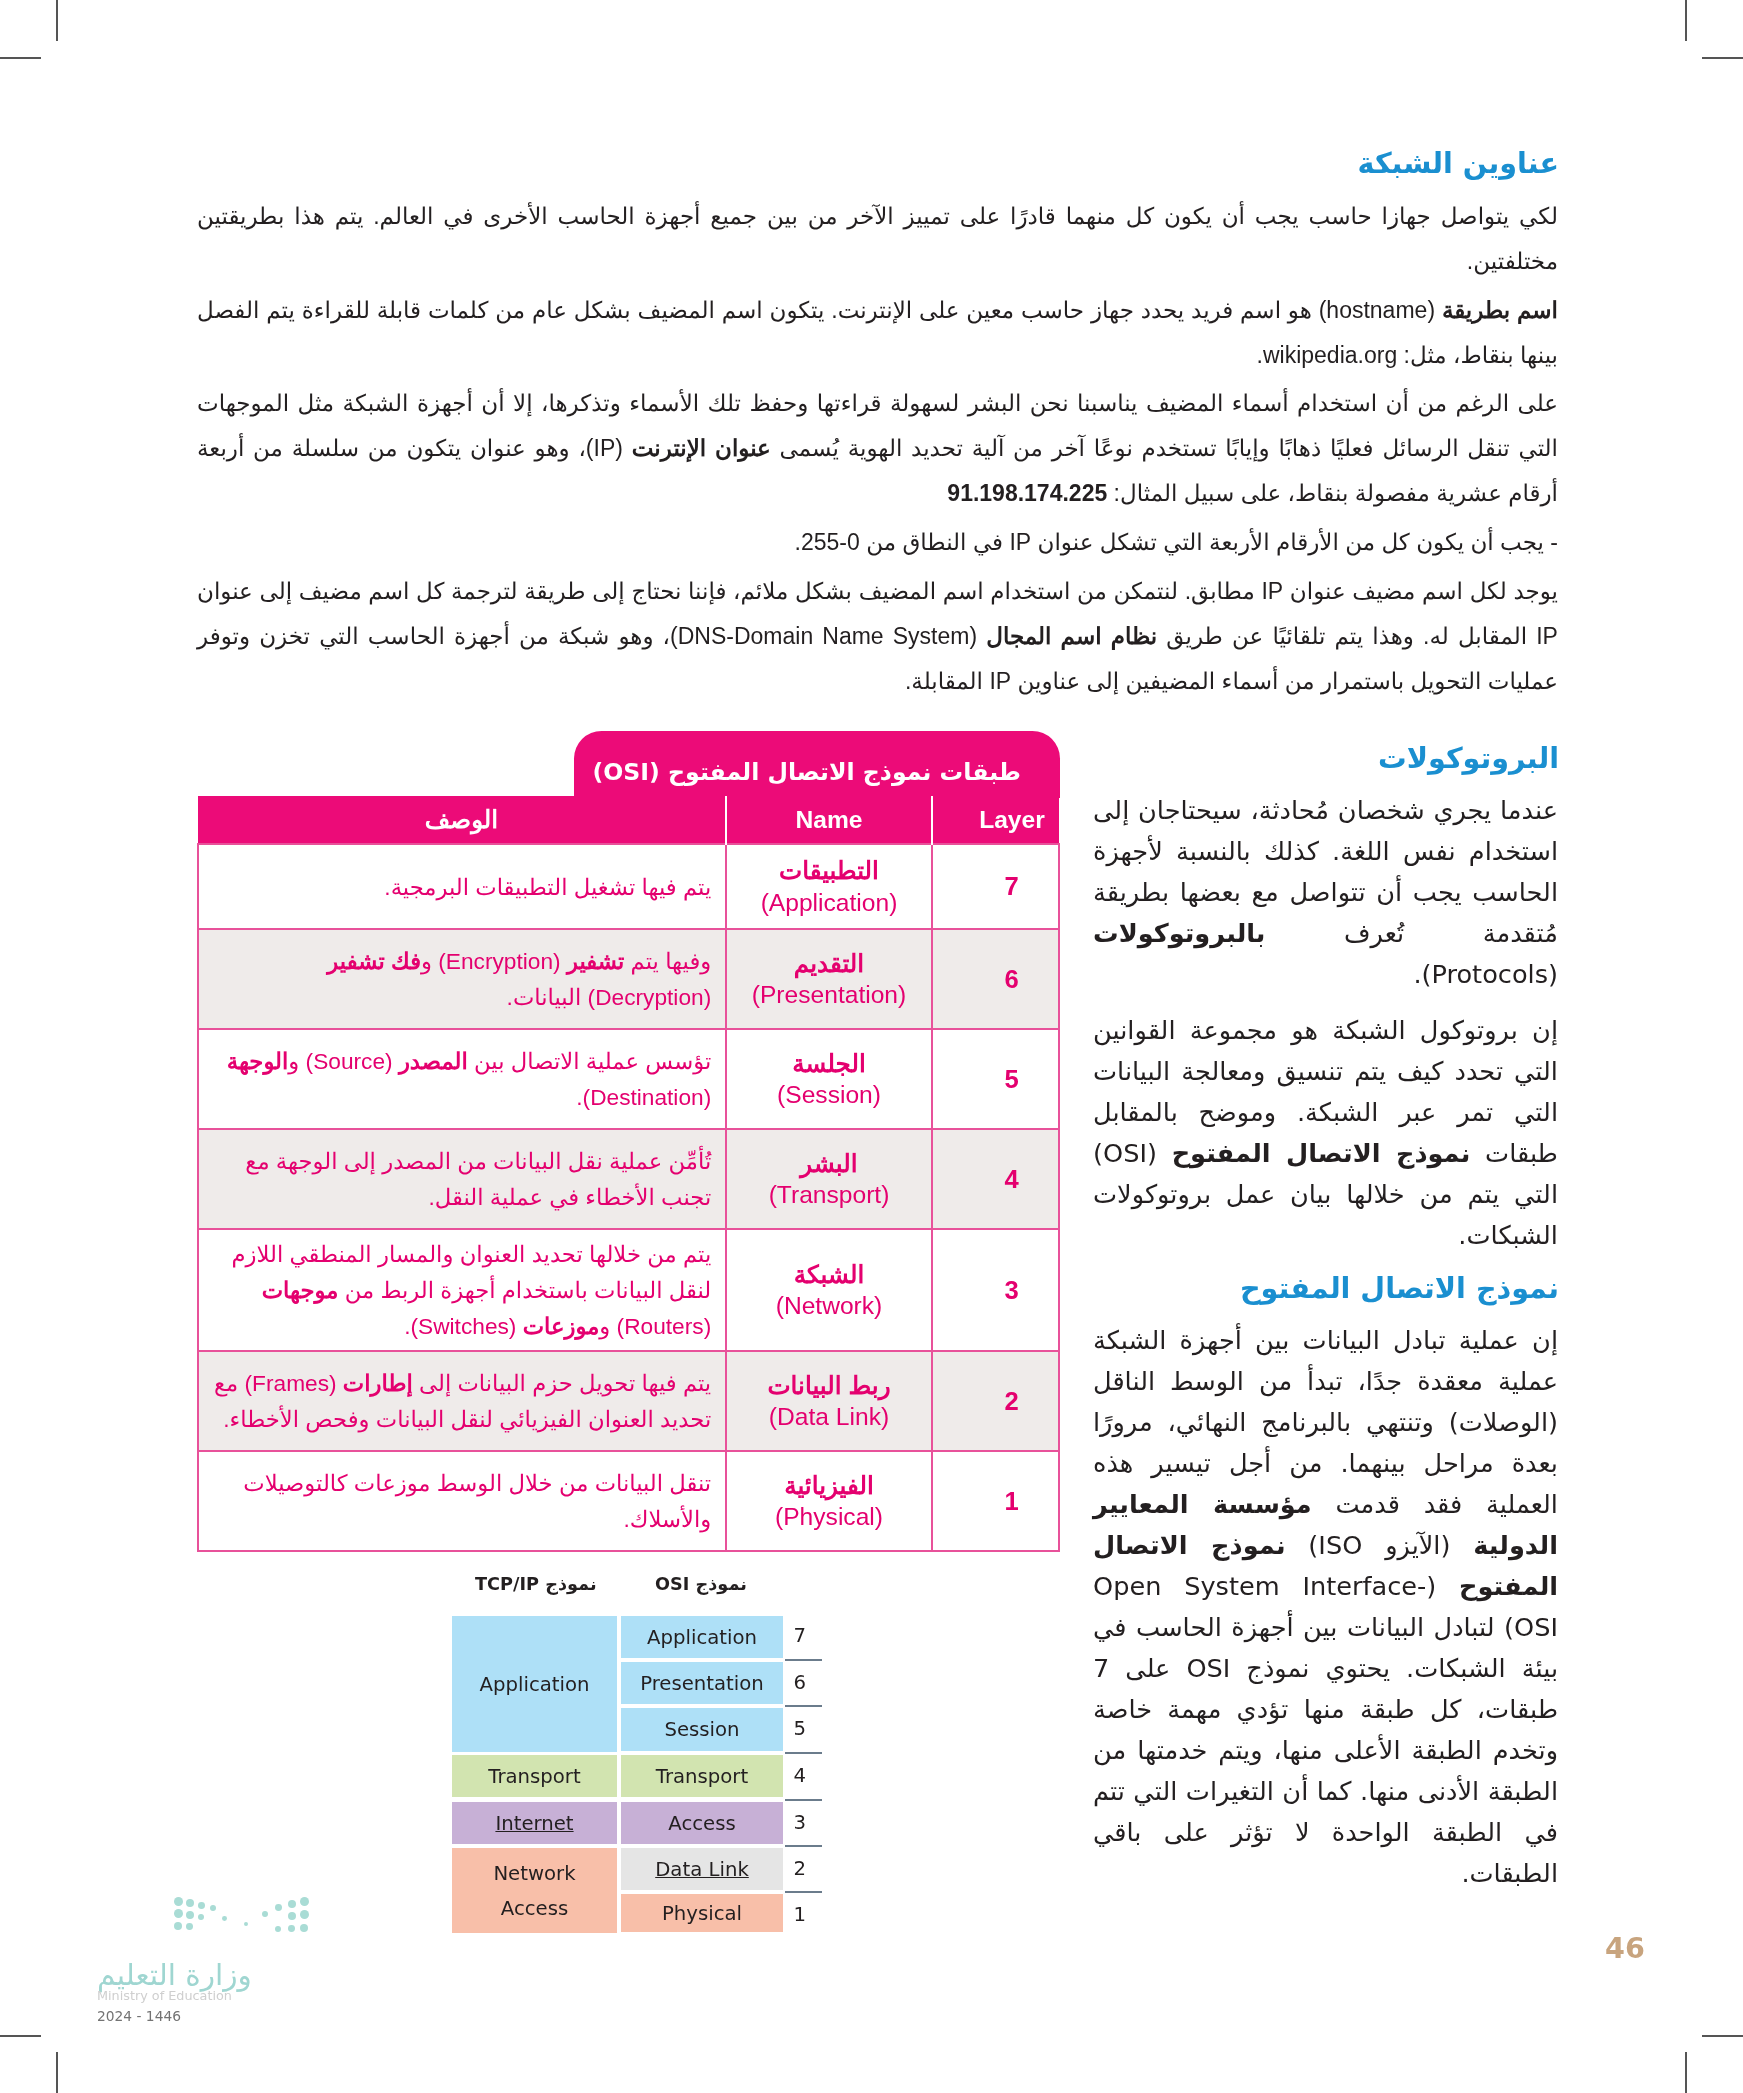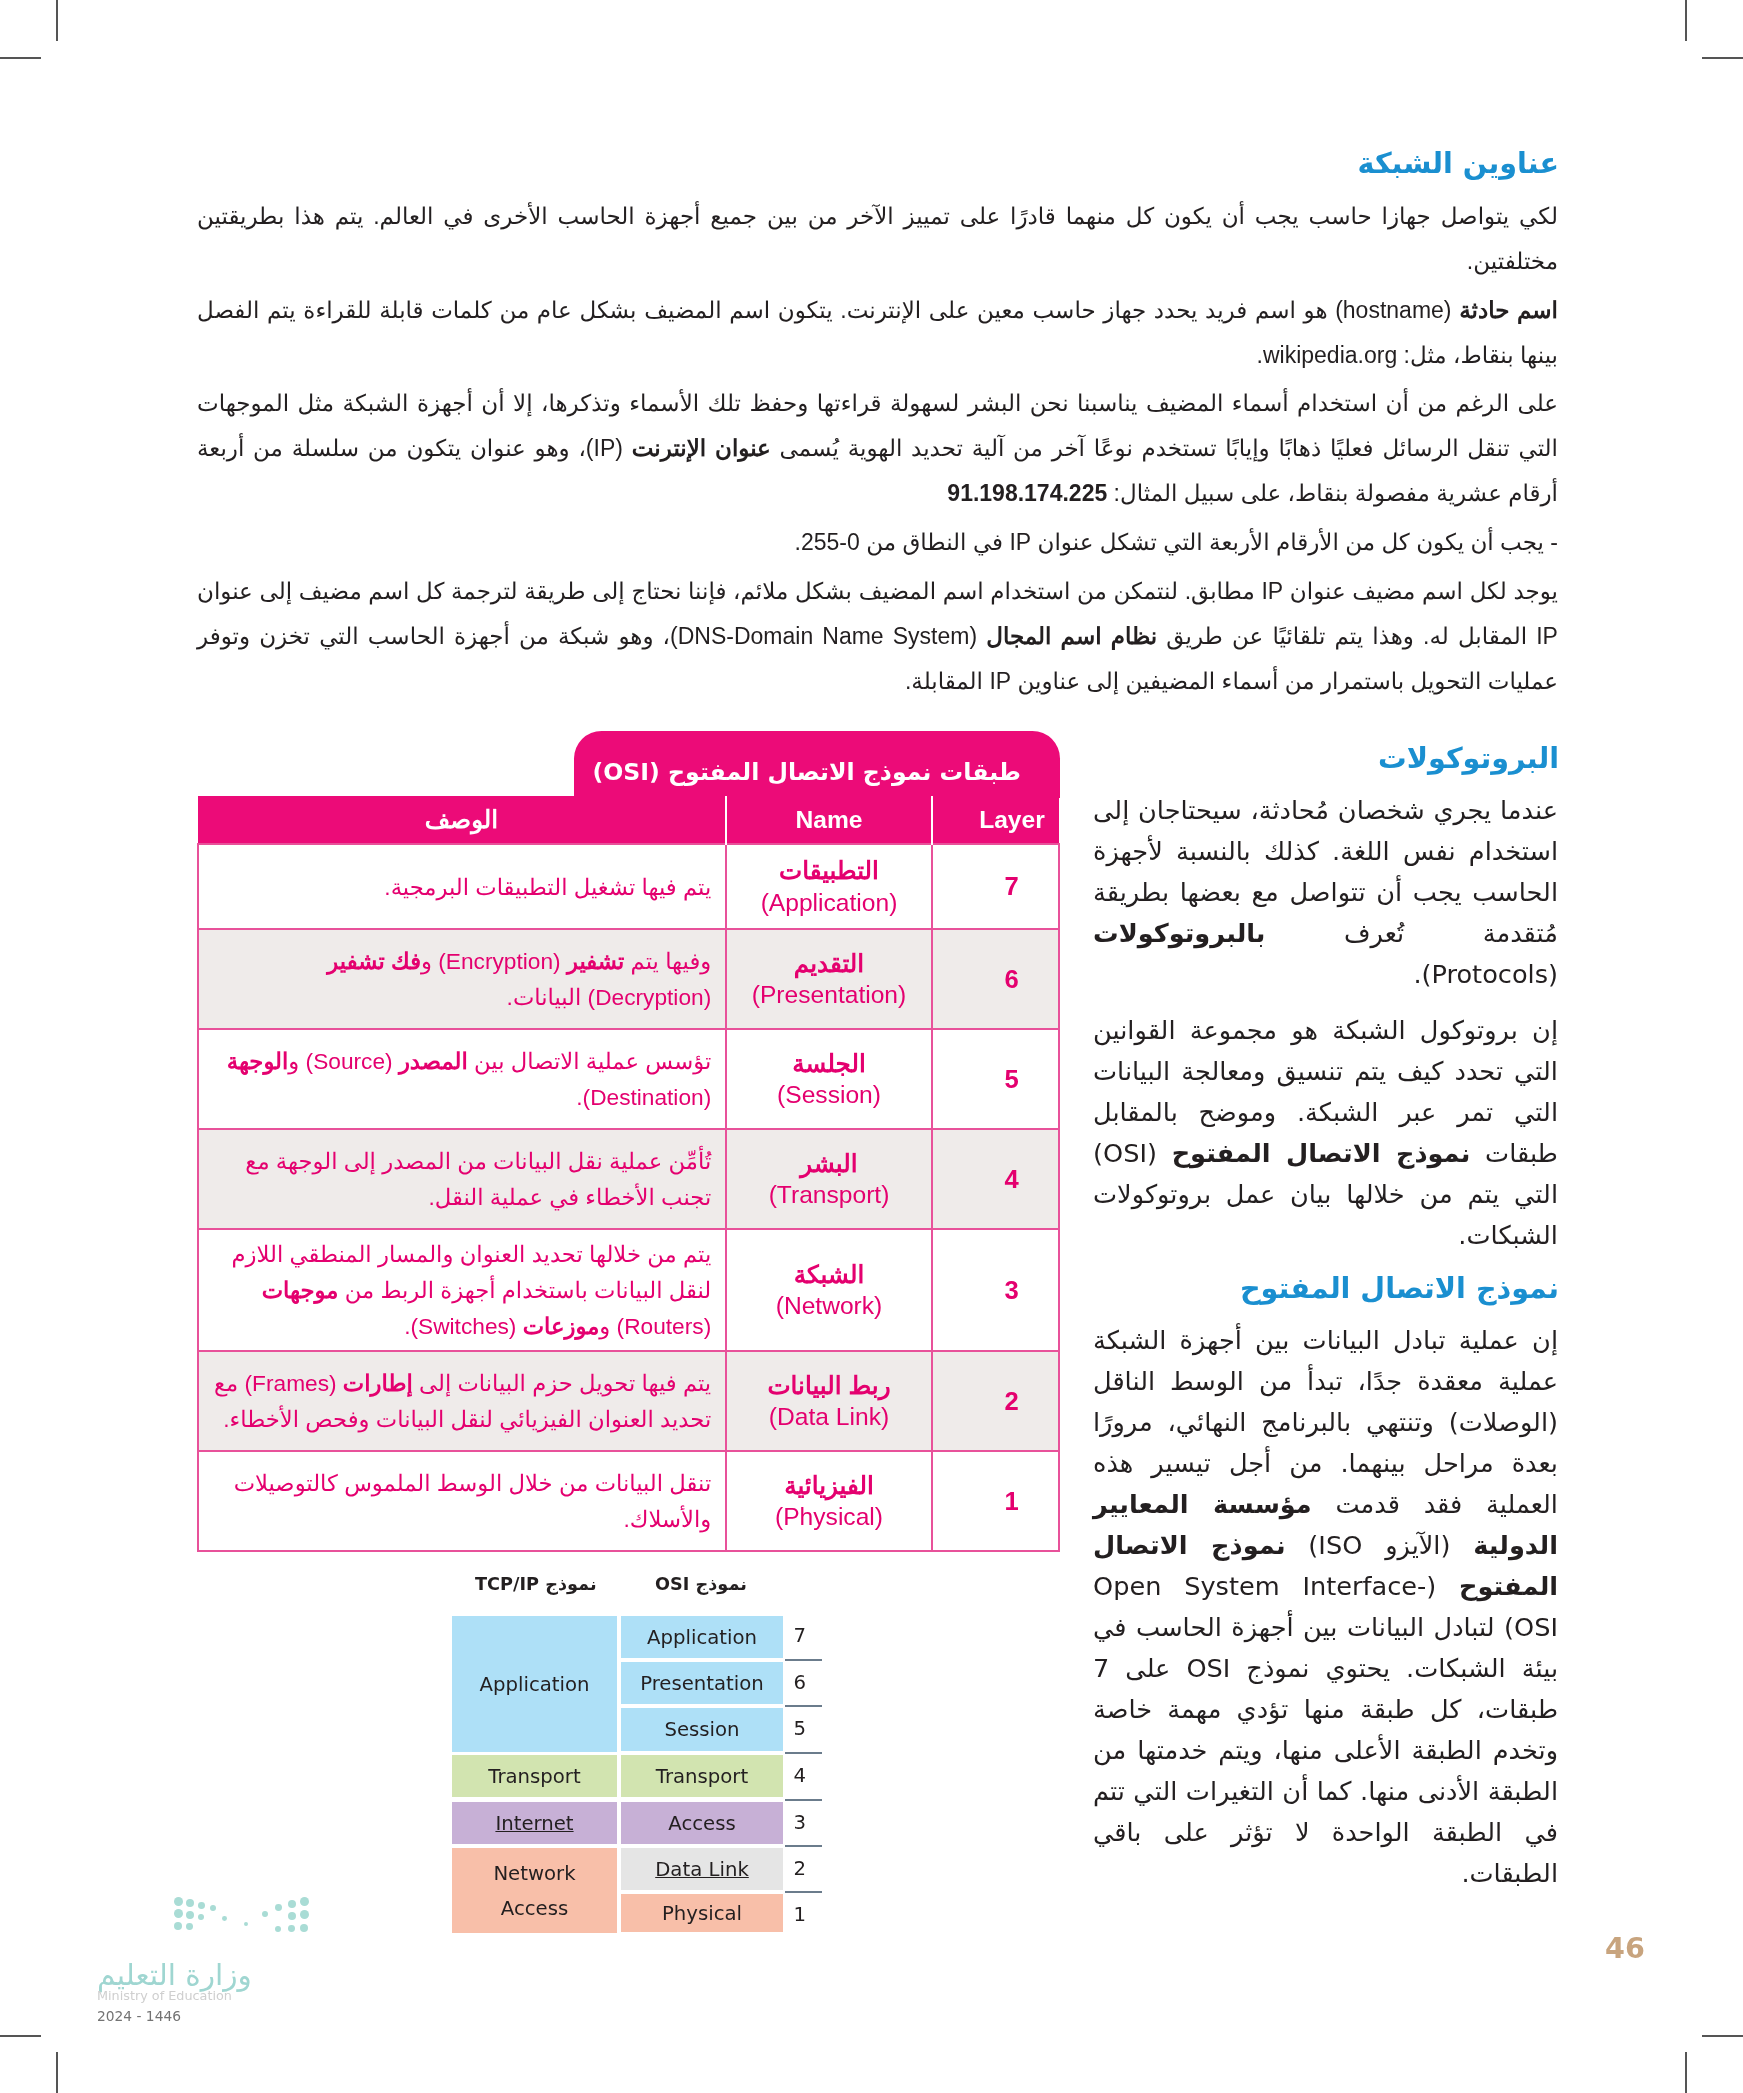--- a/index.html
+++ b/index.html
@@ -64,7 +64,7 @@
 <div class="para" style="left:197px;width:1361px;top:194px;">لكي يتواصل جهازا حاسب يجب أن يكون كل منهما قادرًا على تمييز الآخر من بين جميع أجهزة الحاسب الأخرى في العالم. يتم هذا بطريقتين مختلفتين.</div>
 
 <div class="para" style="left:197px;width:1361px;top:288px;">
-  <b>اسم حادثة</b><span> (hostname) هو اسم فريد يحدد جهاز حاسب معين على الإنترنت. يتكون اسم المضيف بشكل عام من كلمات قابلة للقراءة يتم الفصل بينها بنقاط، مثل: wikipedia.org.</span>
+  <b>اسم بطريقة</b><span> (hostname) هو اسم فريد يحدد جهاز حاسب معين على الإنترنت. يتكون اسم المضيف بشكل عام من كلمات قابلة للقراءة يتم الفصل بينها بنقاط، مثل: wikipedia.org.</span>
 </div>
 
 <div class="para" style="left:197px;width:1361px;top:381px;">

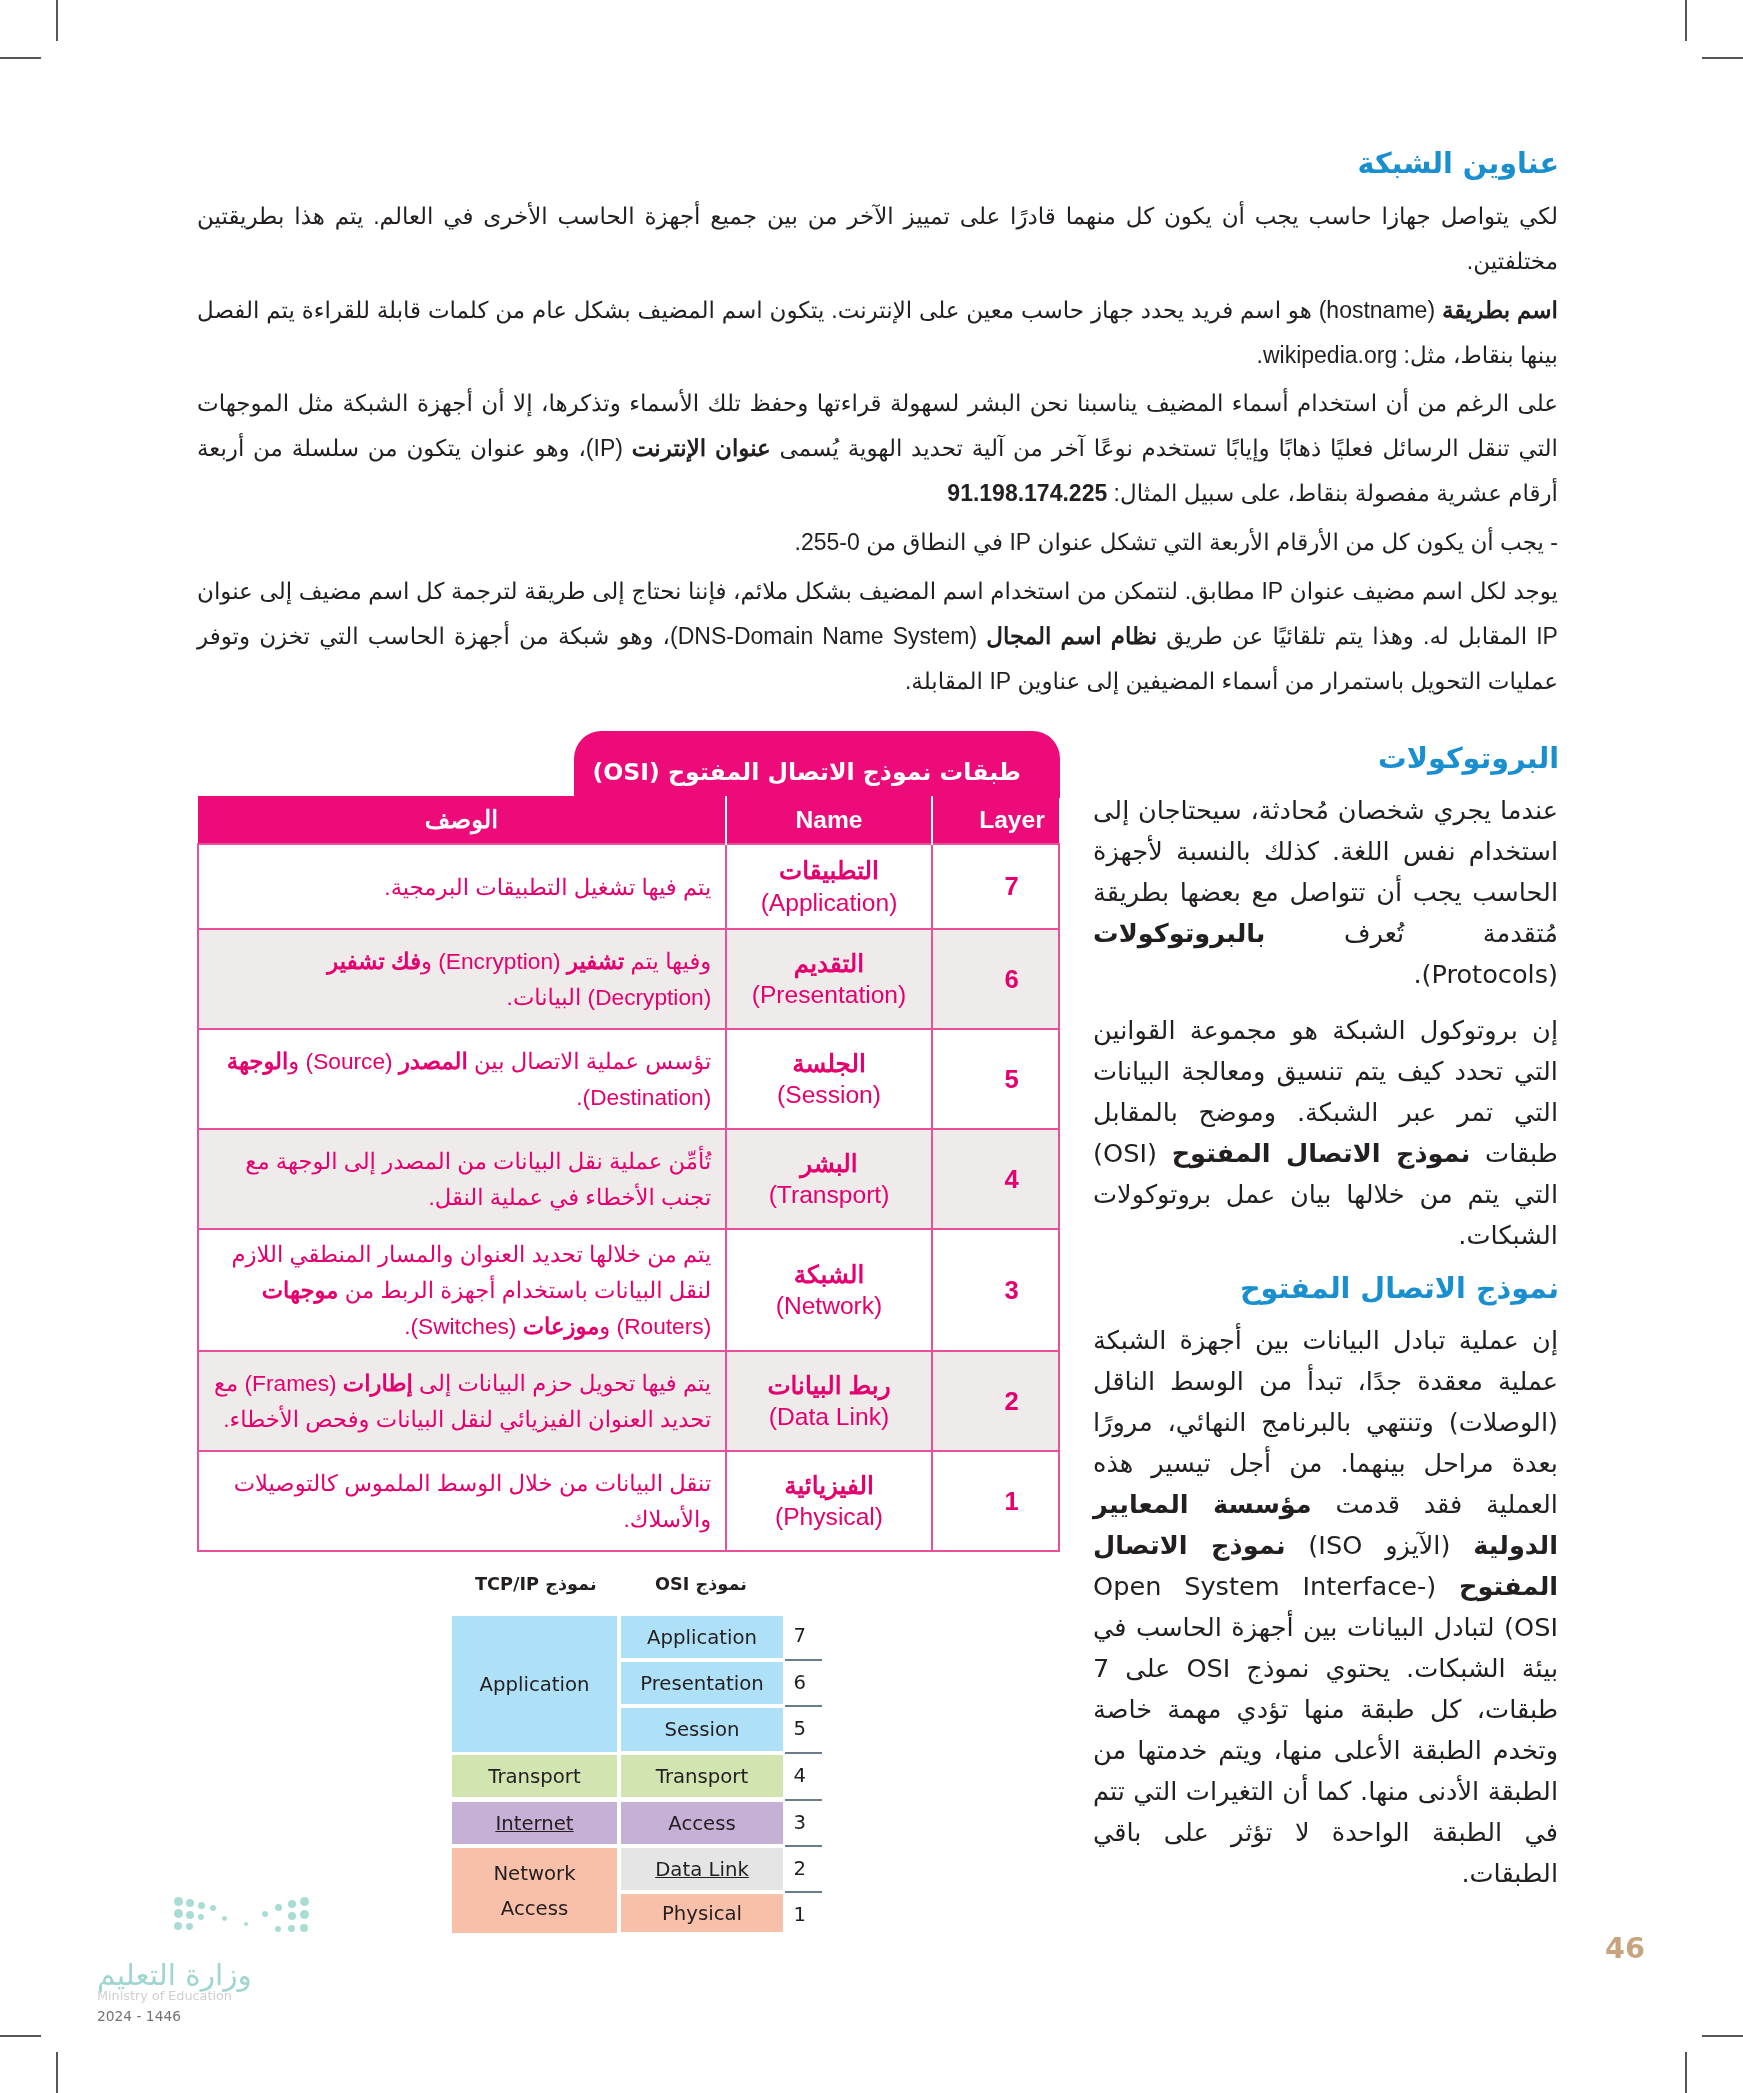--- a/index.html
+++ b/index.html
@@ -136,7 +136,7 @@
     <tr style="height:100px;">
       <td class="c-layer">1</td>
       <td class="c-name"><span class="ar">الفيزيائية</span><span>(Physical)</span></td>
-      <td class="c-desc">تنقل البيانات من خلال الوسط الملموس كالتوصيلات والأسلاك.</td>
+      <td class="c-desc">تنقل البيانات من خلال الوسط موزعات كالتوصيلات والأسلاك.</td>
     </tr>
   </tbody>
 </table>

